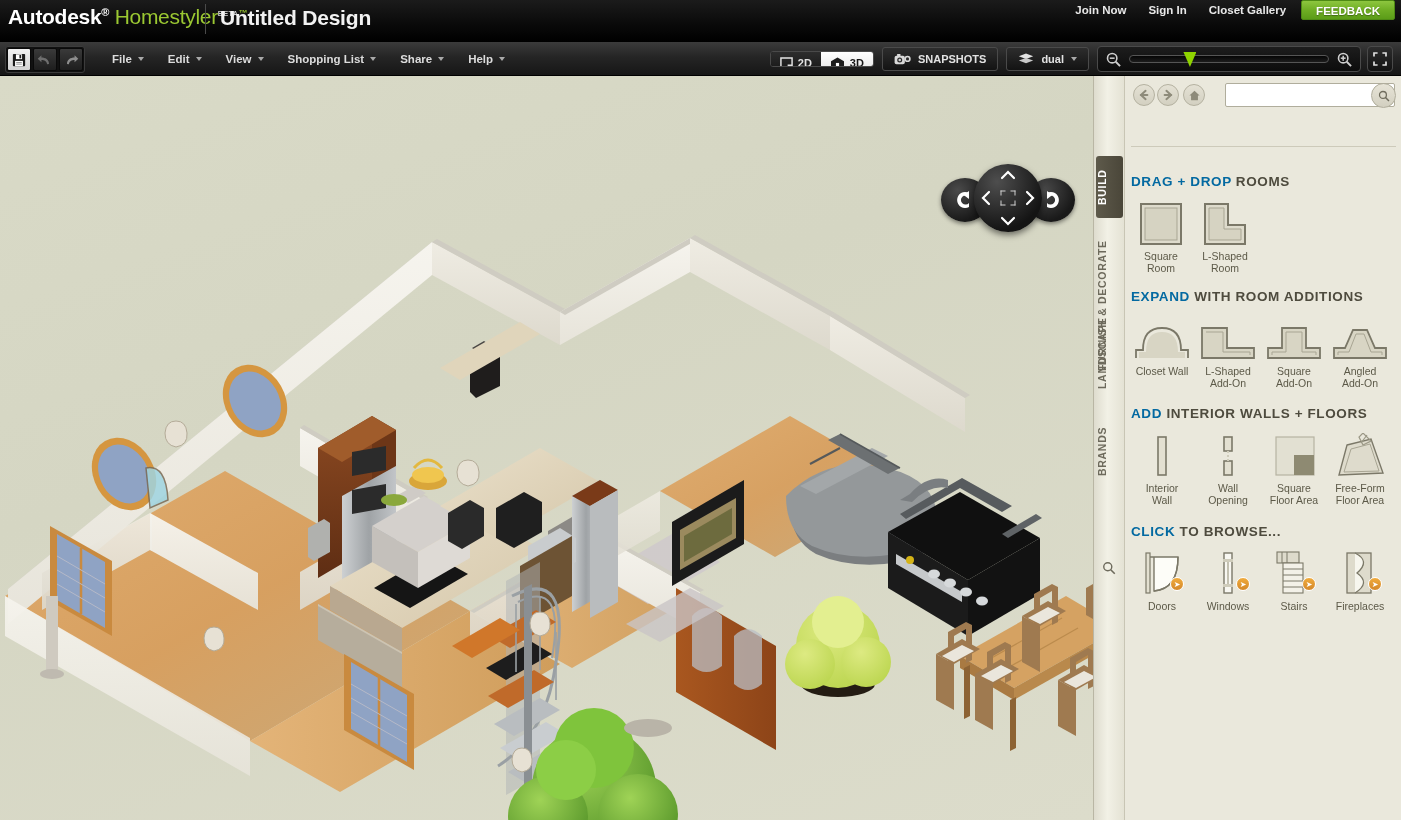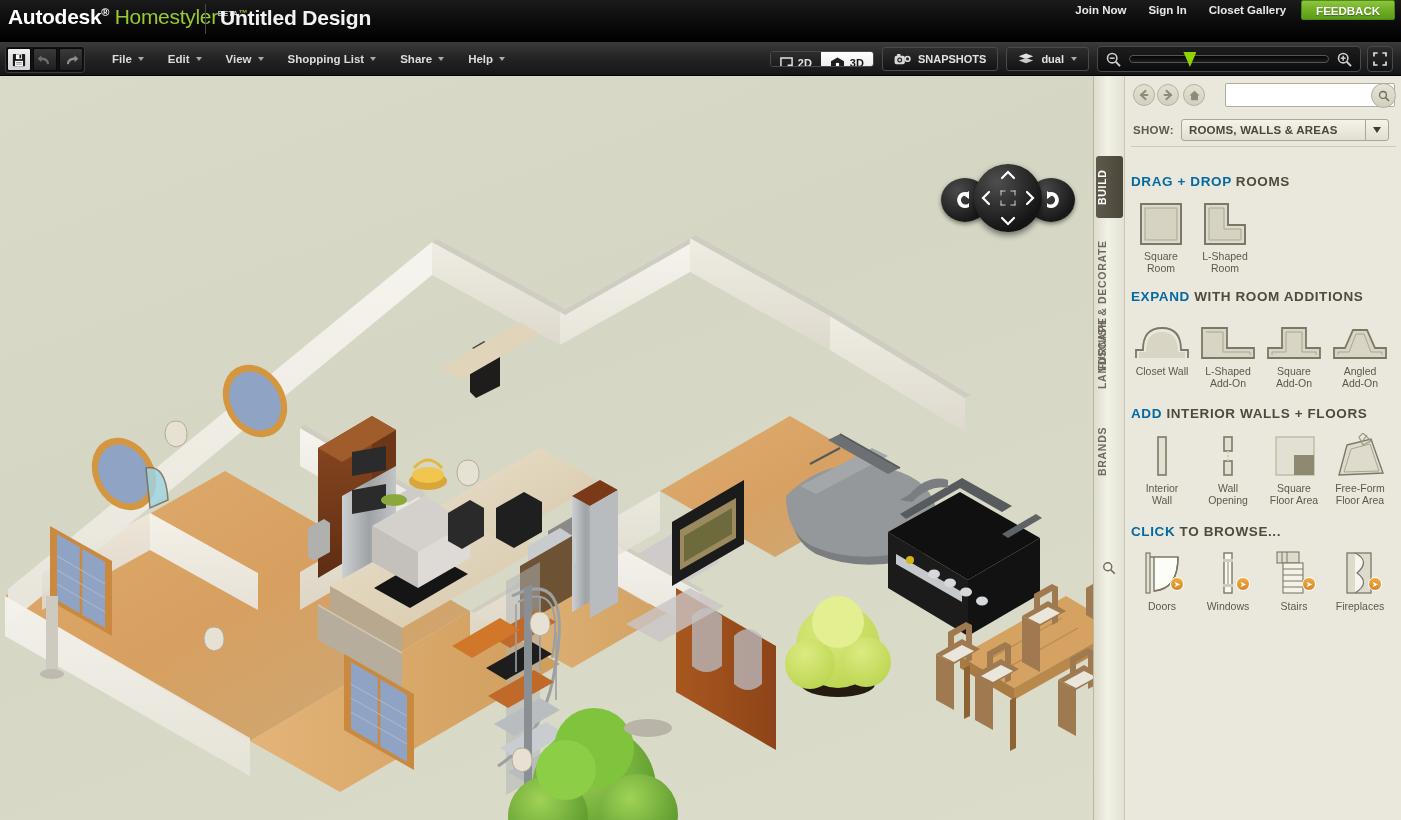--- a/index.html
+++ b/index.html
@@ -796,15 +796,6 @@
         </div>
       </div>
 
-      <div class="showrow">
-        <span class="show-label">SHOW:</span>
-        <div class="select">
-          <span>ROOMS, WALLS &amp; AREAS</span>
-          <div class="arrowbox">
-              <i></i>
-            </div>
-        </div>
-      </div>
     </div>
 
     <div class="panel-divider"></div>

